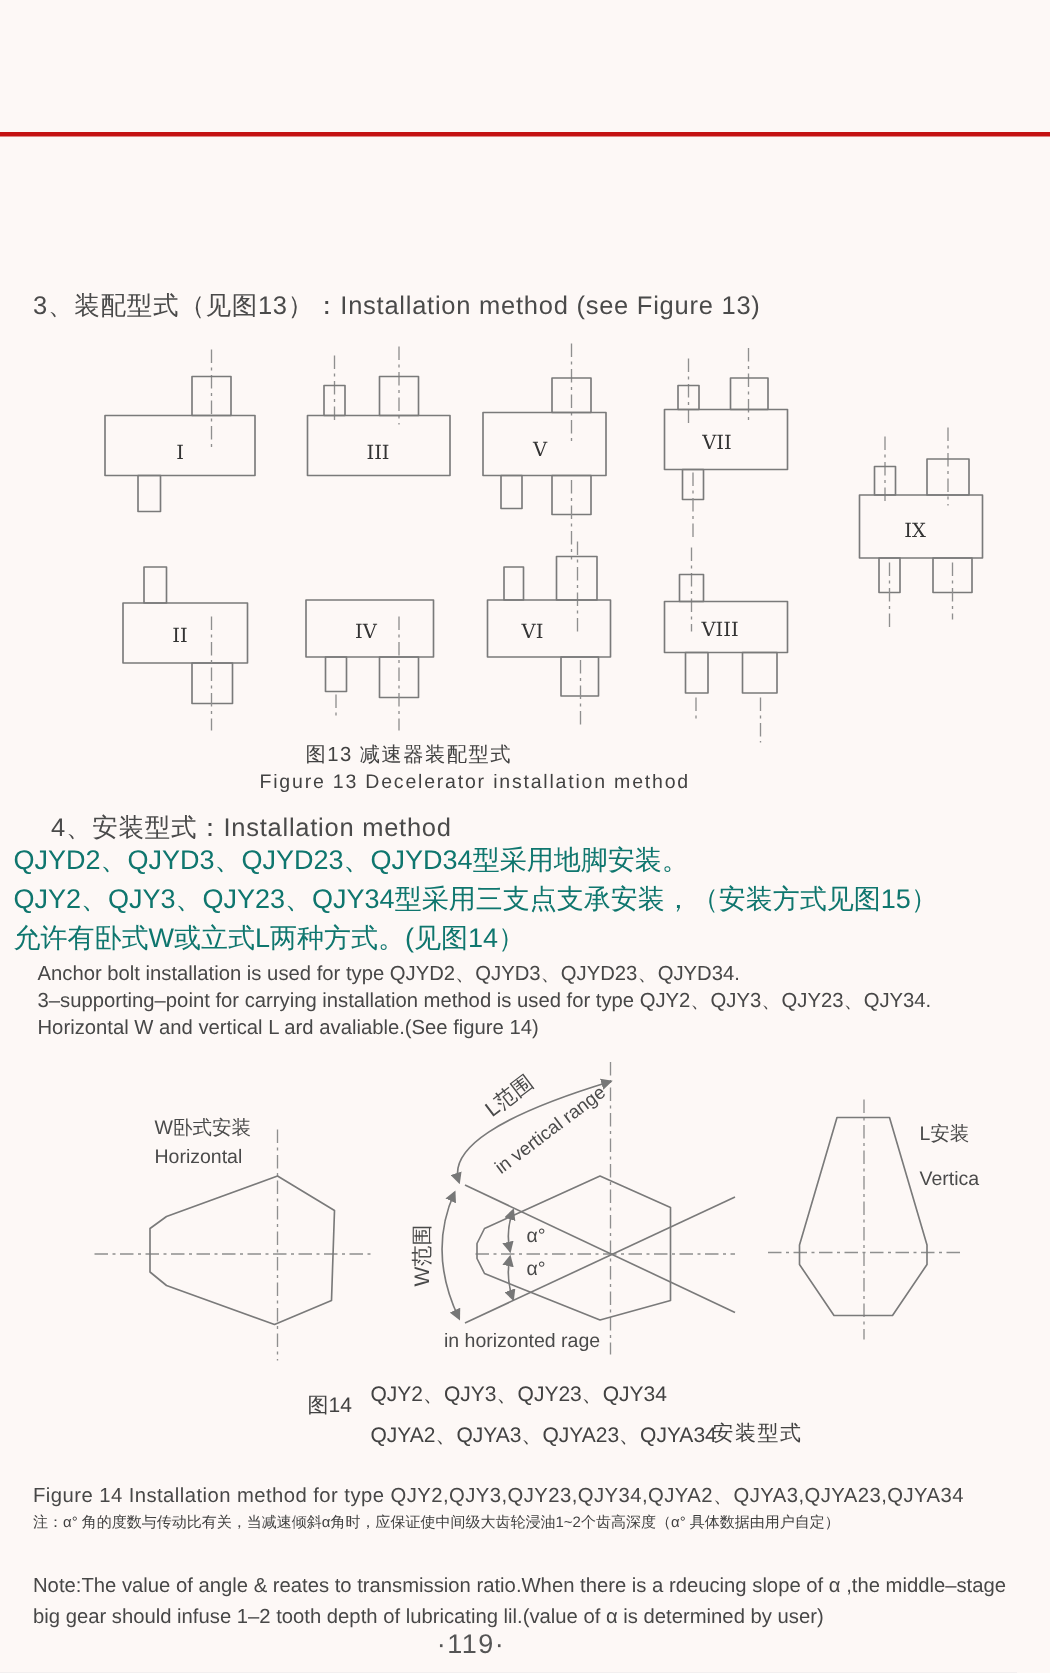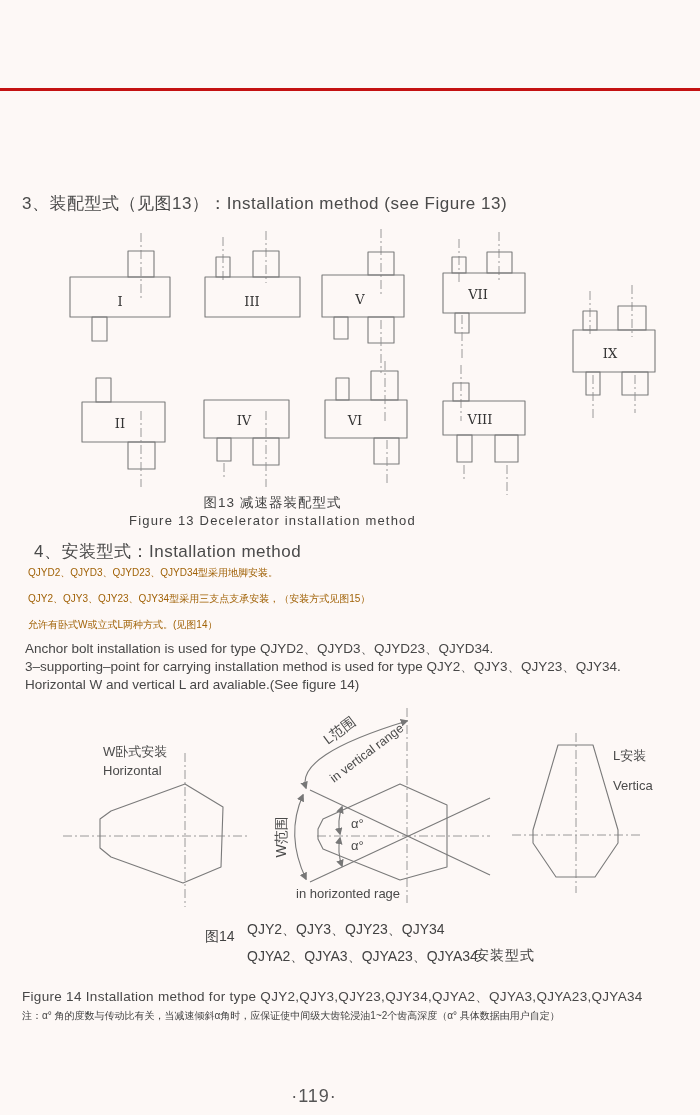--- a/index.html
+++ b/index.html
@@ -19,7 +19,7 @@
   .svgtxt{font-family:"Liberation Sans","DejaVu Sans",sans-serif;fill:#4a4a4a;}
   .cap13{position:absolute;left:0;width:545px;text-align:center;color:#424242;}
   .cap13-zh{top:494px;font-size:13.5px;letter-spacing:1px;}
-  .cap13-en{top:513px;font-size:13px;letter-spacing:1.2px;}
+  .cap13-en{top:513px;font-size:13px;letter-spacing:1.2px;padding-left:44px;}
   .body-zh{position:absolute;left:28px;top:560px;font-size:10px;line-height:26px;color:#a16207;}
   .body-en{position:absolute;left:25px;top:640px;font-size:13.5px;line-height:18px;color:#474747;}
   .flabel{position:absolute;font-size:13px;line-height:19px;color:#4a4a4a;}

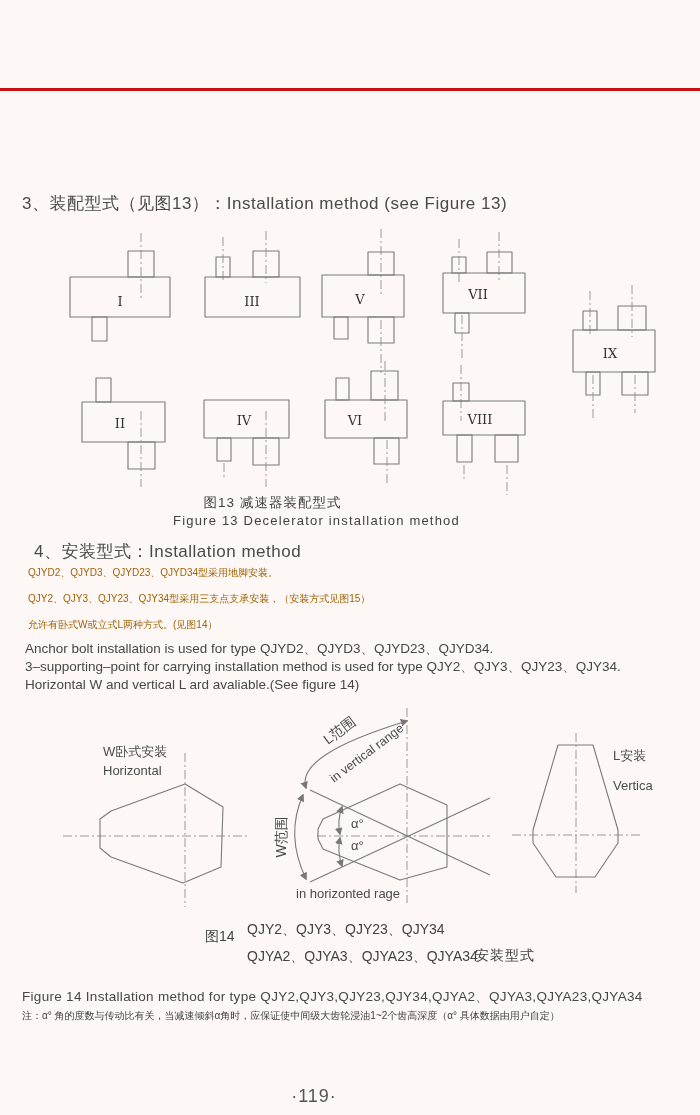--- a/index.html
+++ b/index.html
@@ -20,7 +20,7 @@
   .cap13{position:absolute;left:0;width:545px;text-align:center;color:#424242;}
   .cap13-zh{top:494px;font-size:13.5px;letter-spacing:1px;}
   .cap13-en{top:513px;font-size:13px;letter-spacing:1.2px;padding-left:44px;}
-  .body-zh{position:absolute;left:28px;top:560px;font-size:10px;line-height:26px;color:#a16207;}
+  .body-zh{position:absolute;left:9px;top:560px;font-size:18px;line-height:26px;color:#0f766e;}
   .body-en{position:absolute;left:25px;top:640px;font-size:13.5px;line-height:18px;color:#474747;}
   .flabel{position:absolute;font-size:13px;line-height:19px;color:#4a4a4a;}
   .cap14-fig{position:absolute;left:205px;top:928px;font-size:14px;color:#424242;}

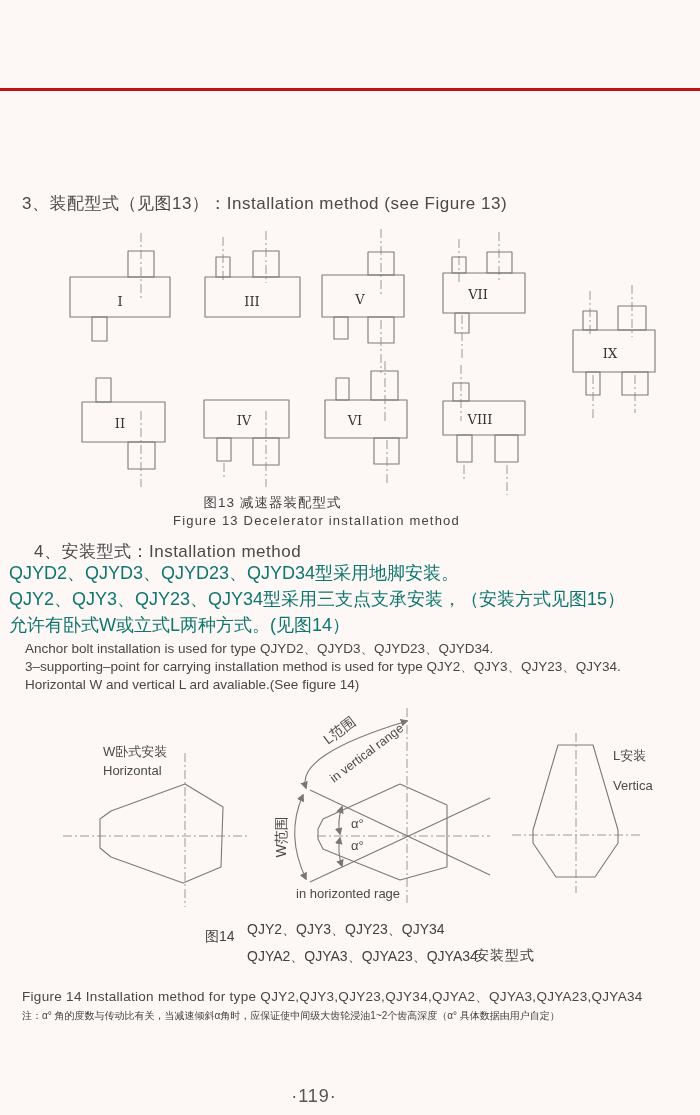--- a/index.html
+++ b/index.html
@@ -203,6 +203,7 @@
 
   <div class="cap14-en">Figure 14 Installation method for type QJY2,QJY3,QJY23,QJY34,QJYA2、QJYA3,QJYA23,QJYA34</div>
   <div class="note-zh">注：α° 角的度数与传动比有关，当减速倾斜α角时，应保证使中间级大齿轮浸油1~2个齿高深度（α° 具体数据由用户自定）</div>
+  <div class="note-en">Note:The value of angle &amp; reates to transmission ratio.When there is a rdeucing slope of  α ,the middle–stage big gear should infuse 1–2 tooth depth of lubricating lil.(value of  α  is determined by user)</div>
 
   <div class="pageno">·119·</div>
 

